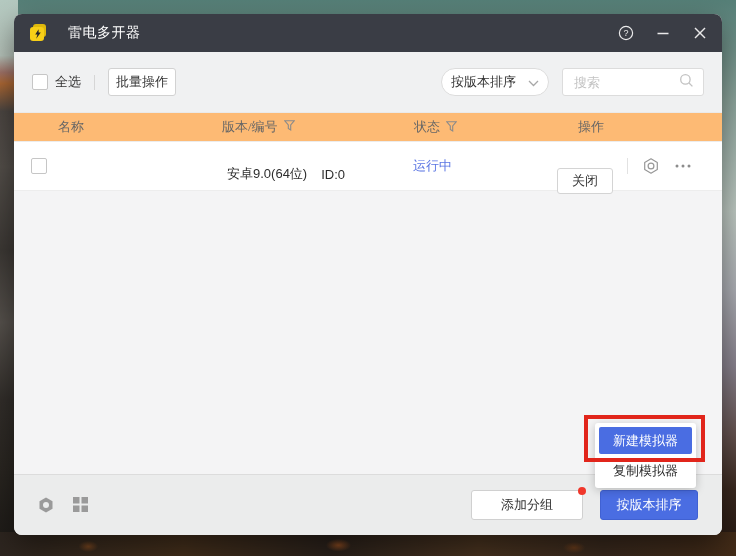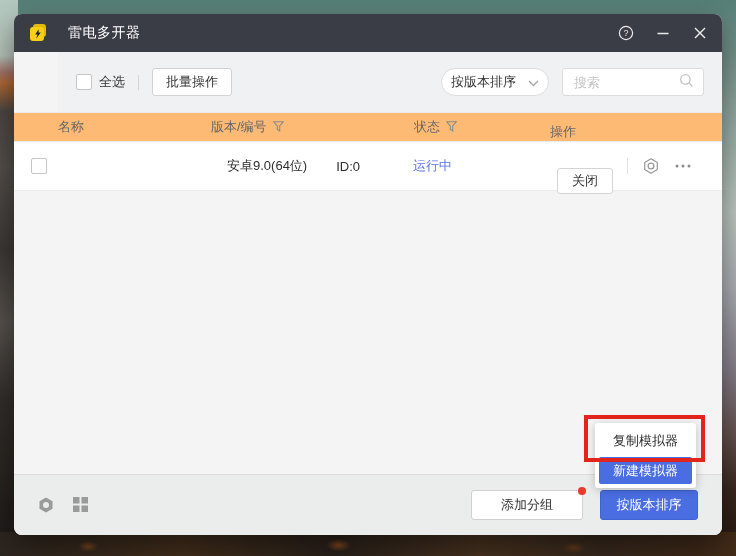--- a/index.html
+++ b/index.html
@@ -39,7 +39,7 @@
   .tb-controls{margin-left:auto;display:flex;align-items:center;gap:21px;}
   .tb-btn{width:16px;height:16px;display:inline-flex;align-items:center;justify-content:center;cursor:pointer;color:#e9e9ea;}
   
-  .toolbar{height:60px;background:#f0f1f2;display:flex;align-items:center;padding:0 18px;flex:0 0 auto;margin-left:44px;}
+  .toolbar{height:60px;background:#f0f1f2;display:flex;align-items:center;padding:0 18px;flex:0 0 auto;}
   .checkbox{width:16px;height:16px;background:#fff;border:1px solid #c6c6c6;border-radius:2px;box-sizing:border-box;flex:0 0 auto;}
   .lbl{font-size:13px;color:#333;margin-left:7px;}
   .vdiv{width:1px;height:15px;background:#d6d6d6;margin:0 13px;}

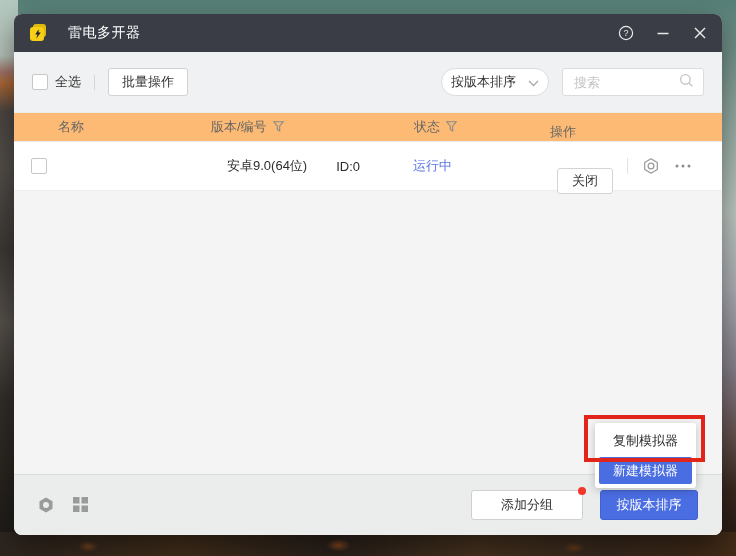--- a/index.html
+++ b/index.html
@@ -43,7 +43,7 @@
   .checkbox{width:16px;height:16px;background:#fff;border:1px solid #c6c6c6;border-radius:2px;box-sizing:border-box;flex:0 0 auto;}
   .lbl{font-size:13px;color:#333;margin-left:7px;}
   .vdiv{width:1px;height:15px;background:#d6d6d6;margin:0 13px;}
-  .btn{height:28px;padding:0 13px;background:#fff;border:1px solid #d2d2d2;border-radius:3px;font-size:13px;color:#333;font-family:inherit;cursor:pointer;}
+  .btn{height:28px;padding:0 7px;background:#fff;border:1px solid #d2d2d2;border-radius:3px;font-size:13px;color:#333;font-family:inherit;cursor:pointer;}
   .spacer{flex:1;}
   .select{width:108px;height:28px;background:#fff;border:1px solid #dcdcdc;border-radius:14px;box-sizing:border-box;display:flex;align-items:center;padding:0 9px;font-size:13px;color:#333;cursor:pointer;}
   .select .sel-txt{flex:1;}

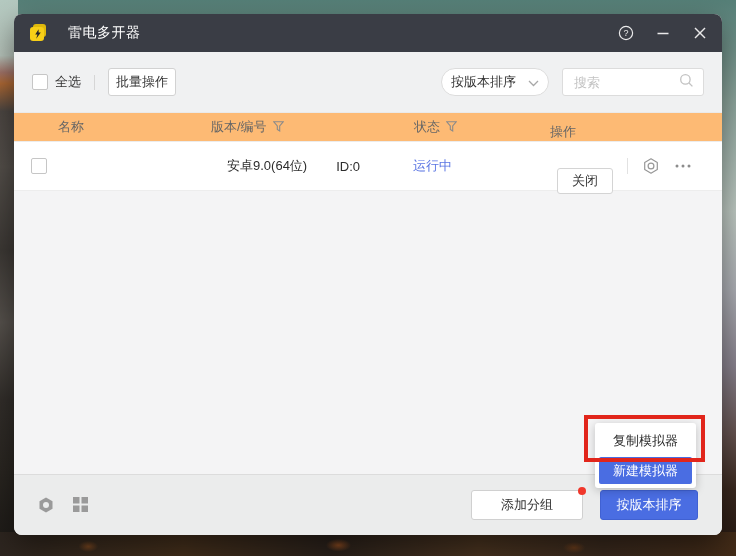--- a/index.html
+++ b/index.html
@@ -53,7 +53,7 @@
   
   .thead{height:28px;background:#fdba74;border-top:1px solid #eaeaea;border-bottom:1px solid #ececec;position:relative;flex:0 0 auto;font-size:13px;color:#666;}
   .th{position:absolute;top:0;height:100%;display:flex;align-items:center;gap:6px;}
-  .th.c-name{left:44px;} .th.c-ver{left:197px;} .th.c-stat{left:400px;} .th.c-op{left:536px;align-items:flex-end;}
+  .th.c-name{left:44px;} .th.c-ver{left:208px;font-family:Liberation Serif, serif;} .th.c-stat{left:400px;} .th.c-op{left:536px;align-items:flex-end;}
   .trow{height:48px;background:#fff;border-bottom:1px solid #ededed;position:relative;flex:0 0 auto;font-size:13px;color:#2d2d2d;}
   .trow .checkbox{position:absolute;left:17px;top:16px;}
   .cell-name{position:absolute;left:44px;top:0;line-height:48px;}

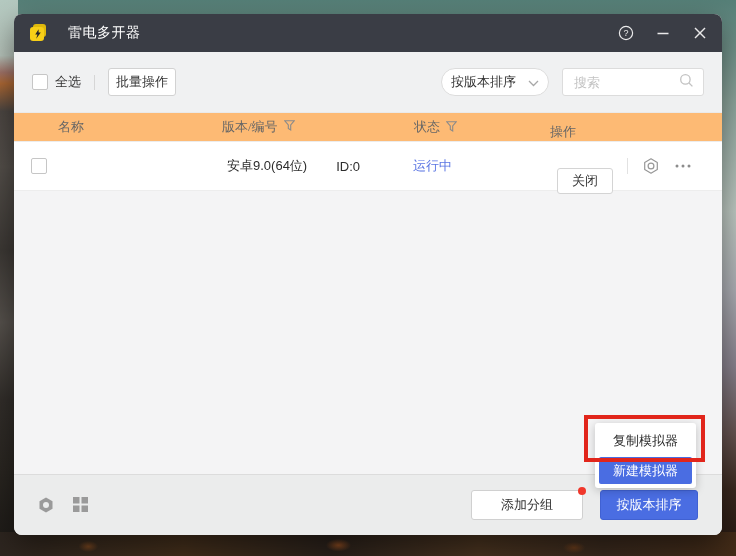--- a/index.html
+++ b/index.html
@@ -53,7 +53,7 @@
   
   .thead{height:28px;background:#fdba74;border-top:1px solid #eaeaea;border-bottom:1px solid #ececec;position:relative;flex:0 0 auto;font-size:13px;color:#666;}
   .th{position:absolute;top:0;height:100%;display:flex;align-items:center;gap:6px;}
-  .th.c-name{left:44px;} .th.c-ver{left:208px;font-family:Liberation Serif, serif;} .th.c-stat{left:400px;} .th.c-op{left:536px;align-items:flex-end;}
+  .th.c-name{left:44px;} .th.c-ver{left:208px;font-family:Liberation Serif, serif;} .th.c-stat{left:400px;} .th.c-op{left:564px;}
   .trow{height:48px;background:#fff;border-bottom:1px solid #ededed;position:relative;flex:0 0 auto;font-size:13px;color:#2d2d2d;}
   .trow .checkbox{position:absolute;left:17px;top:16px;}
   .cell-name{position:absolute;left:44px;top:0;line-height:48px;}

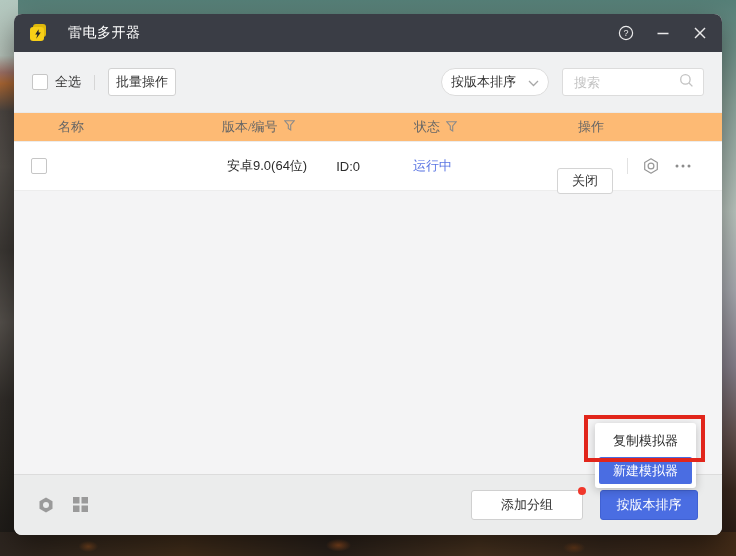--- a/index.html
+++ b/index.html
@@ -57,7 +57,7 @@
   .trow{height:48px;background:#fff;border-bottom:1px solid #ededed;position:relative;flex:0 0 auto;font-size:13px;color:#2d2d2d;}
   .trow .checkbox{position:absolute;left:17px;top:16px;}
   .cell-name{position:absolute;left:44px;top:0;line-height:48px;}
-  .cell-ver{position:absolute;left:213px;top:0;height:48px;display:flex;align-items:center;gap:29px;}
+  .cell-ver{position:absolute;left:213px;top:8px;height:48px;display:flex;align-items:center;gap:14px;}
   .cell-stat{position:absolute;left:399px;top:0;line-height:48px;color:#5b76e3;}
   .close-btn{position:absolute;left:543px;top:26px;width:56px;height:26px;background:#fff;border:1px solid #d4d4d4;border-radius:3px;font-size:13px;color:#333;font-family:inherit;cursor:pointer;padding:0;}
   .row-vdiv{position:absolute;left:613px;top:16px;width:1px;height:16px;background:#e2e2e2;}

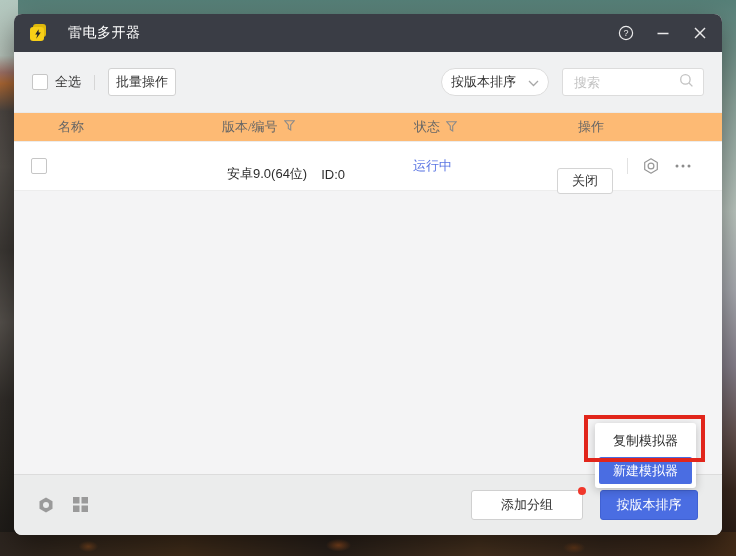--- a/index.html
+++ b/index.html
@@ -219,8 +219,8 @@
   </div>
 
   <div class="menu">
+    <div class="menu-item active">新建模拟器</div>
     <div class="menu-item">复制模拟器</div>
-    <div class="menu-item active">新建模拟器</div>
   </div>
 
   <div class="annotation"></div>

